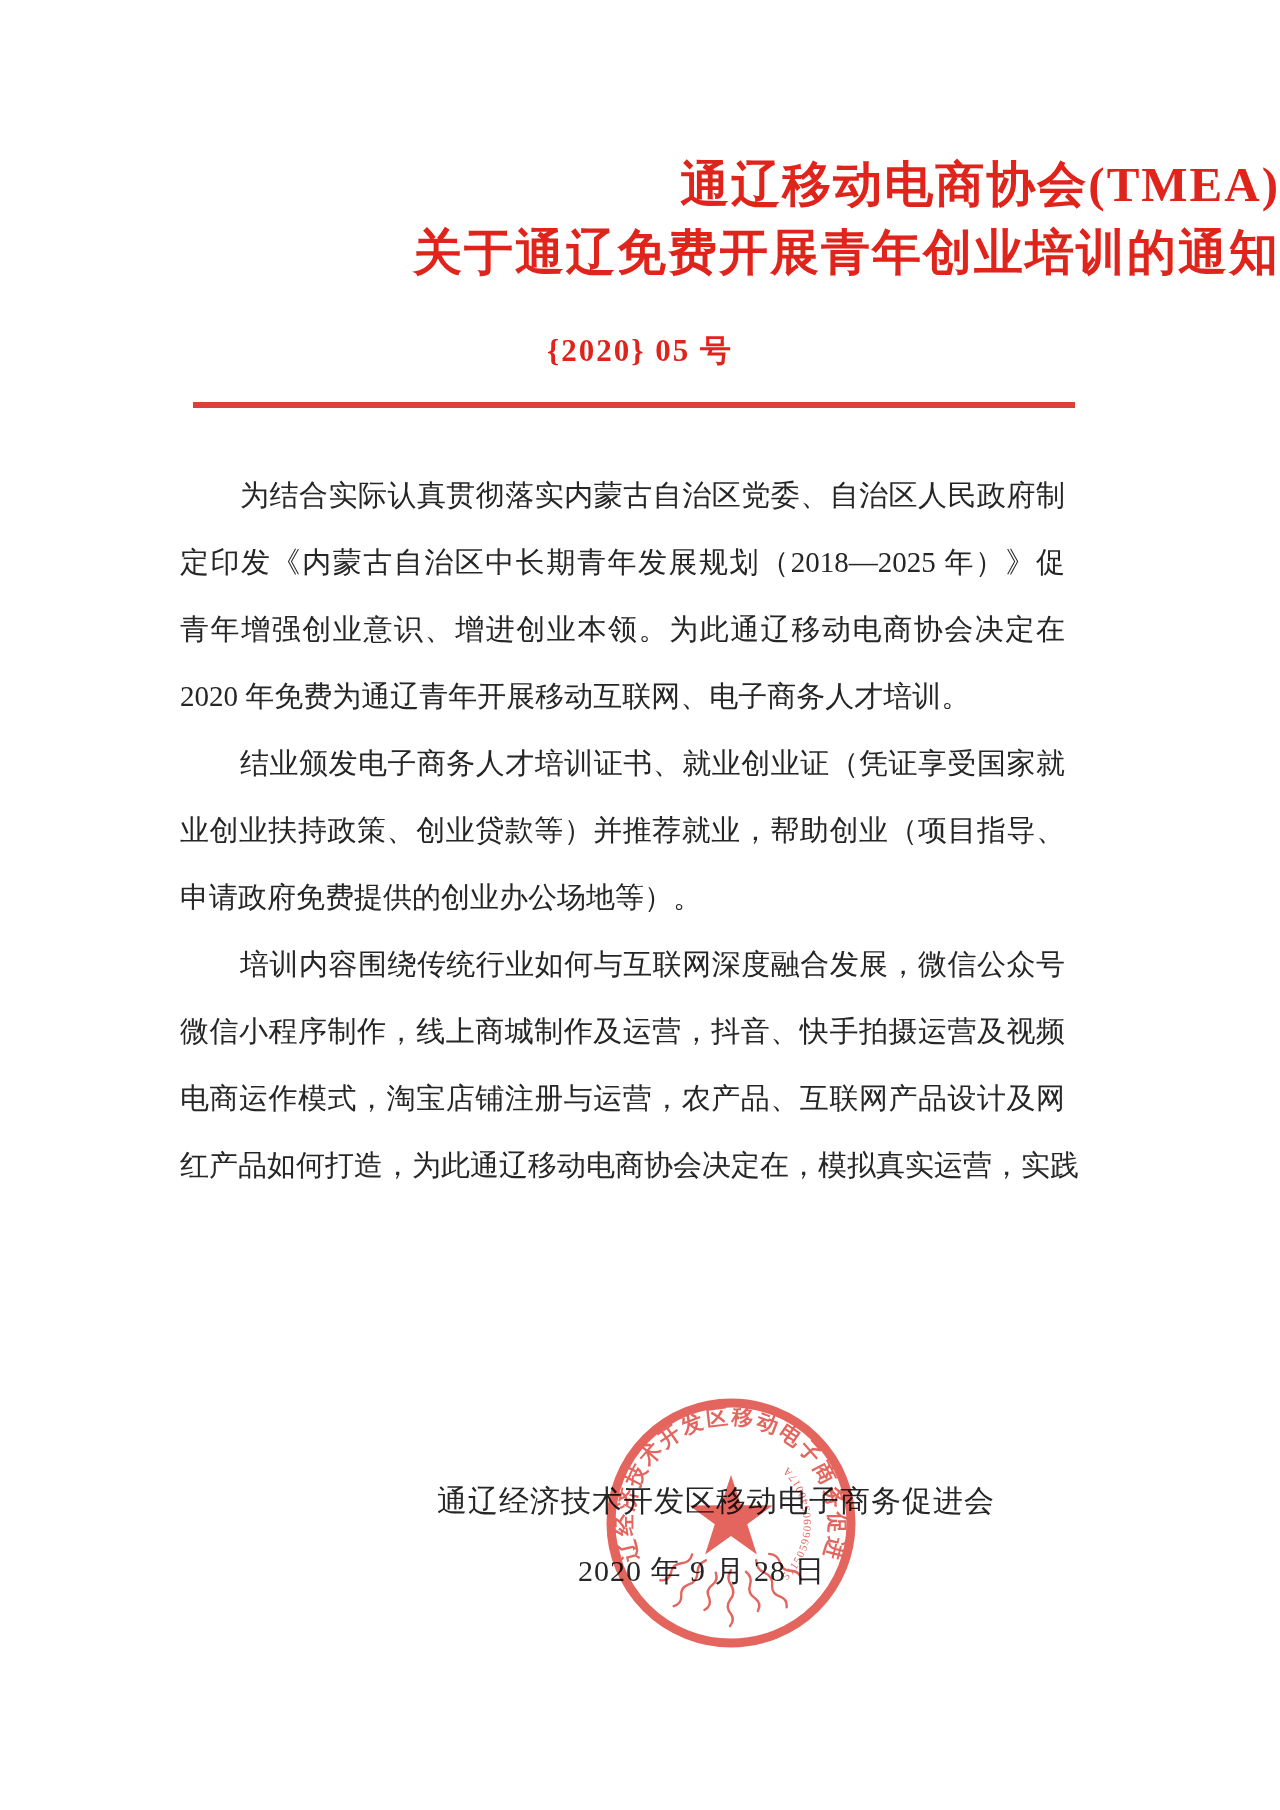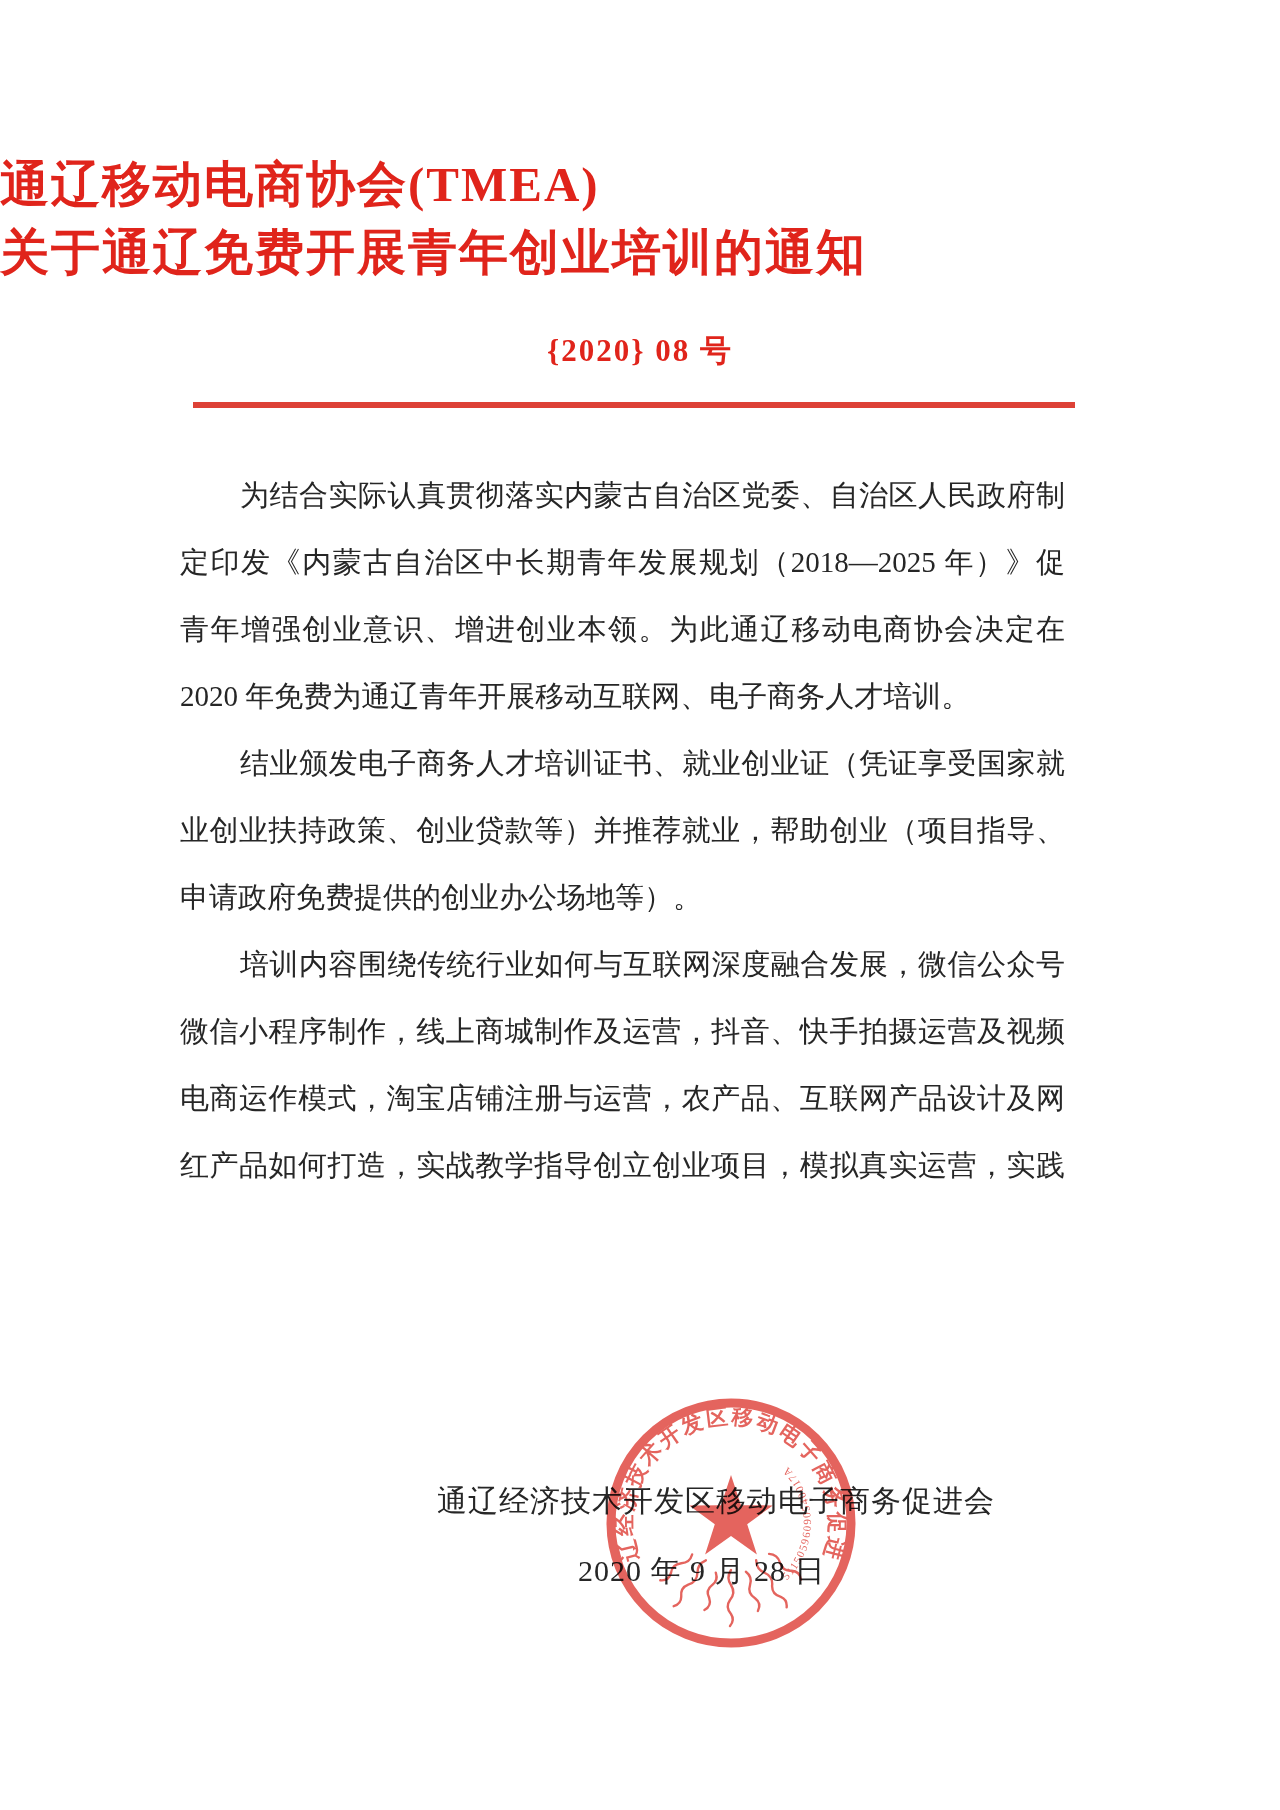--- a/index.html
+++ b/index.html
@@ -12,7 +12,7 @@
   }
   .title-line{
     position:absolute;left:0;width:1280px;
-    text-align:left;
+    text-align:right;
     font-weight:bold;
     font-size:49px;
     letter-spacing:2px;

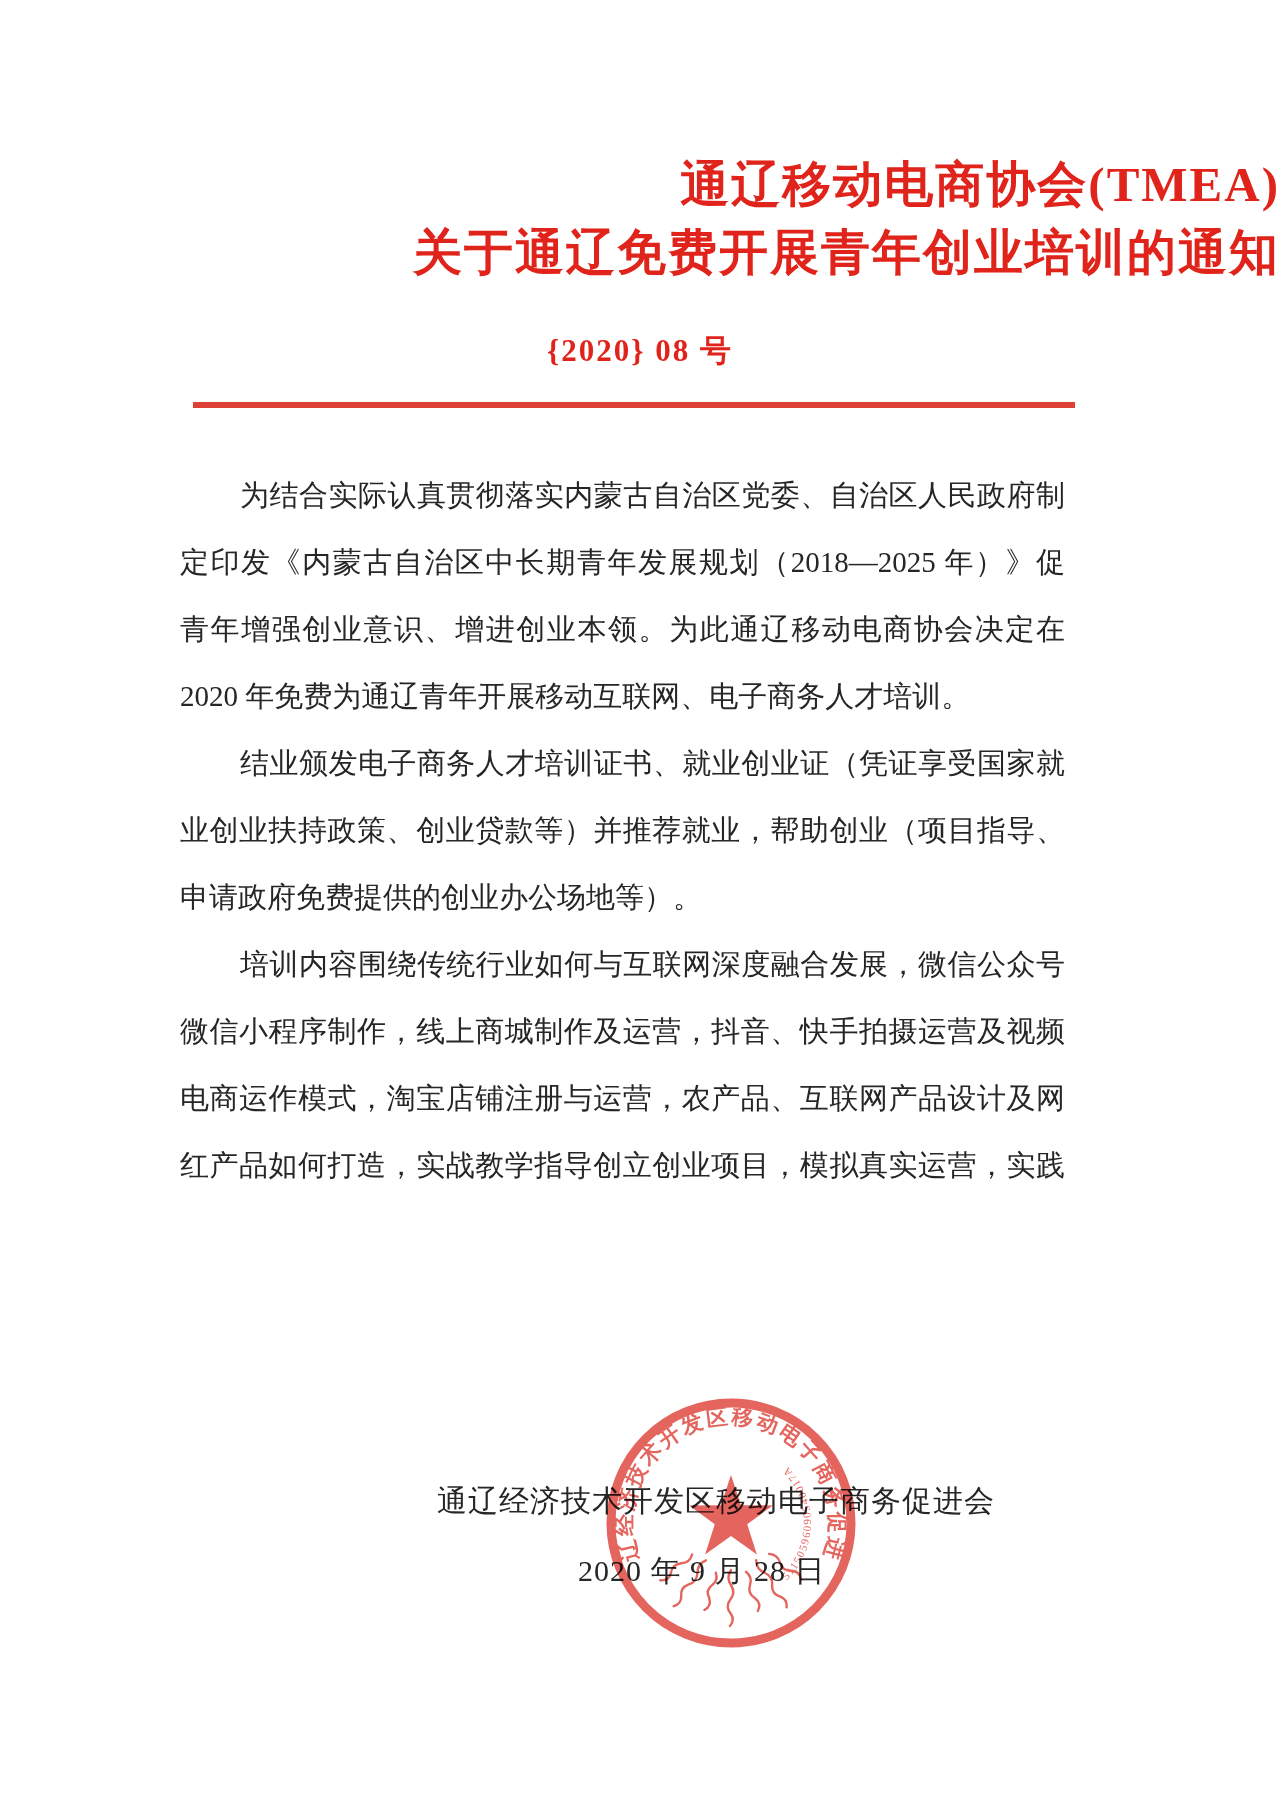--- a/index.html
+++ b/index.html
@@ -77,7 +77,7 @@
   <div class="title-line title-1">通辽移动电商协会(TMEA)</div>
   <div class="title-line title-2">关于通辽免费开展青年创业培训的通知</div>
 
-  <div class="doc-number">{2020} 08 号</div>
+  <div class="doc-number">{2020} 05 号</div>
 
   <div class="red-rule"></div>
 

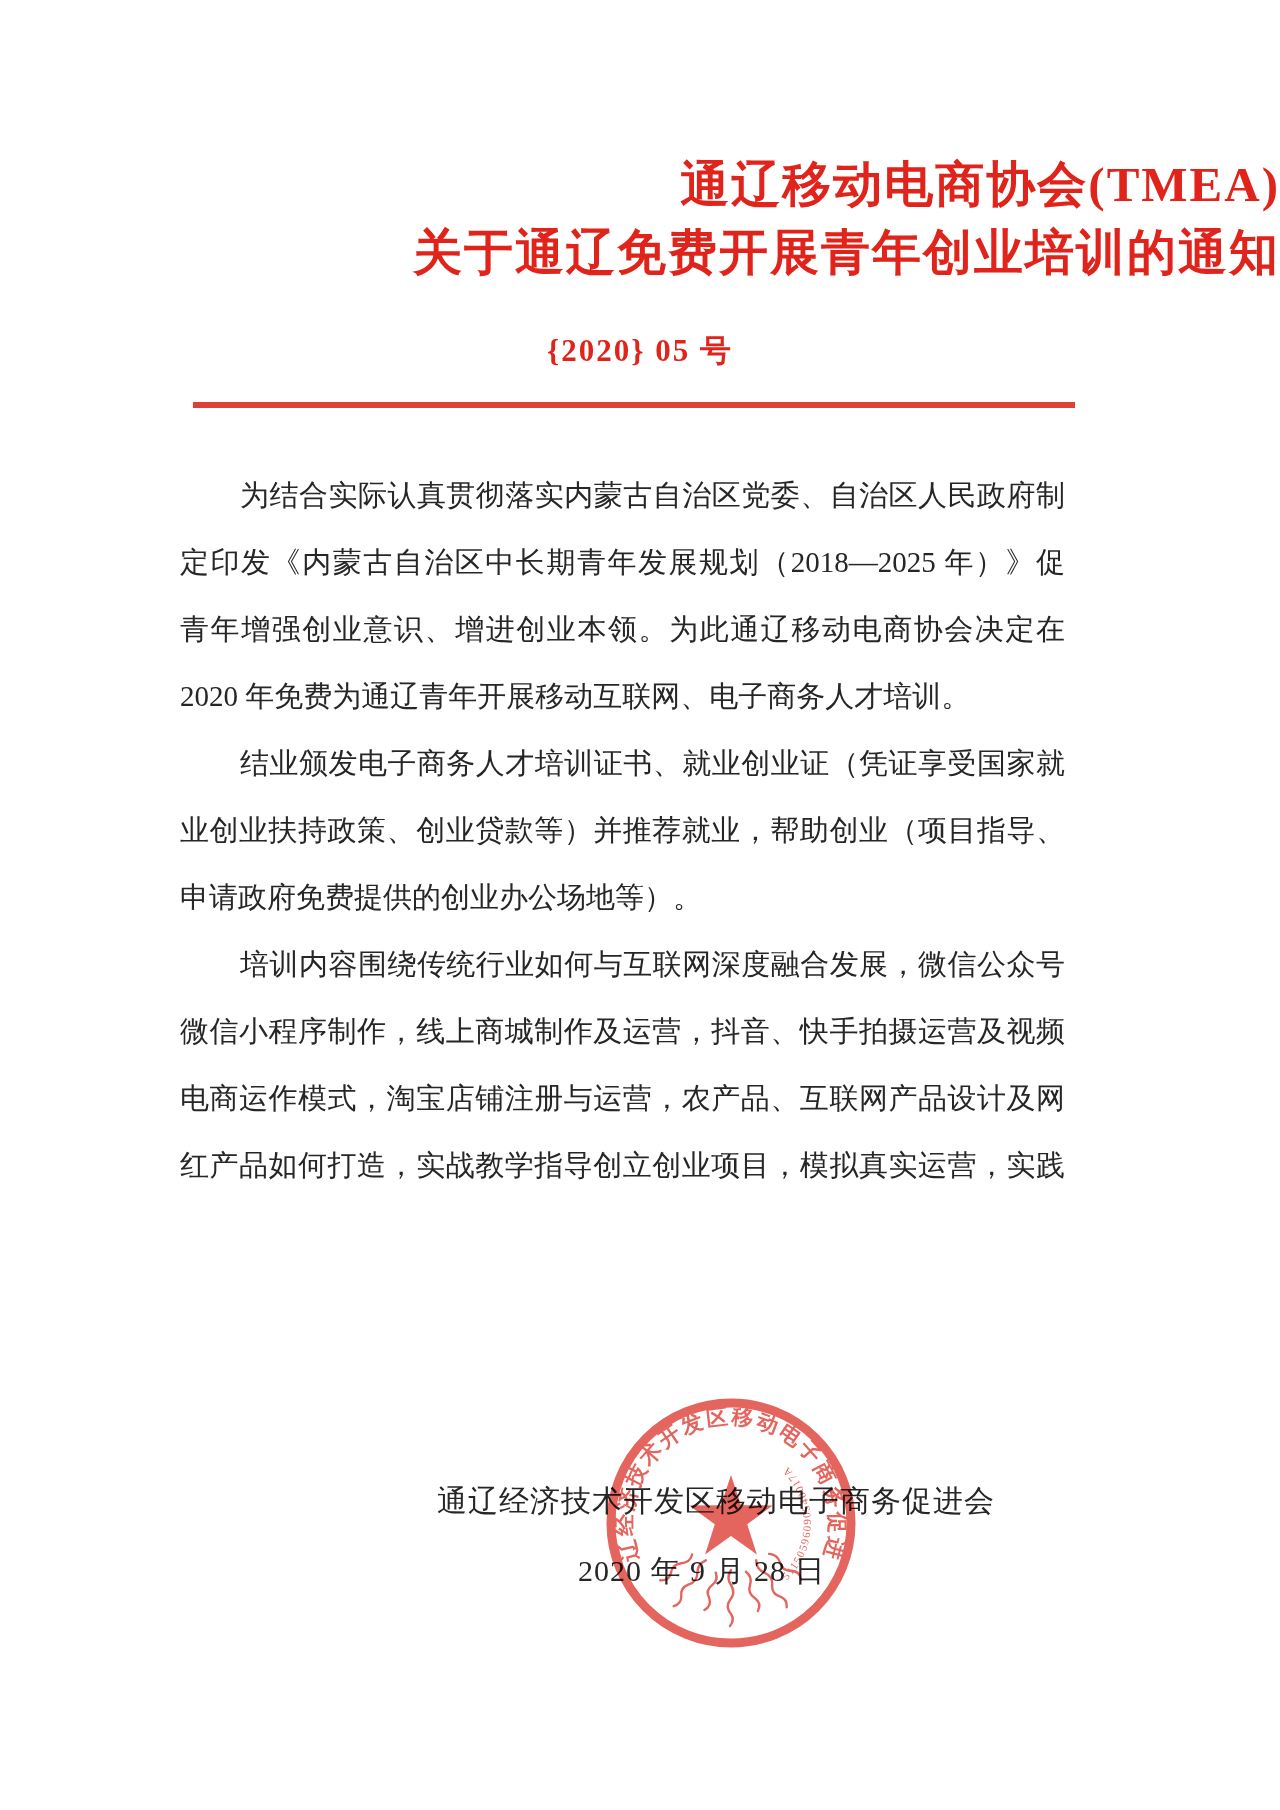--- a/index.html
+++ b/index.html
@@ -94,7 +94,7 @@
     <div class="body-line para-first">培训内容围绕传统行业如何与互联网深度融合发展，微信公众号</div>
     <div class="body-line">微信小程序制作，线上商城制作及运营，抖音、快手拍摄运营及视频</div>
     <div class="body-line">电商运作模式，淘宝店铺注册与运营，农产品、互联网产品设计及网</div>
-    <div class="body-line">红产品如何打造，实战教学指导创立创业项目，模拟真实运营，实践</div>
+    <div class="body-line">红产品如何打造，为此通辽移动电商协会决定在，模拟真实运营，实践</div>
   </div>
 
   <div class="signature">通辽经济技术开发区移动电子商务促进会</div>

